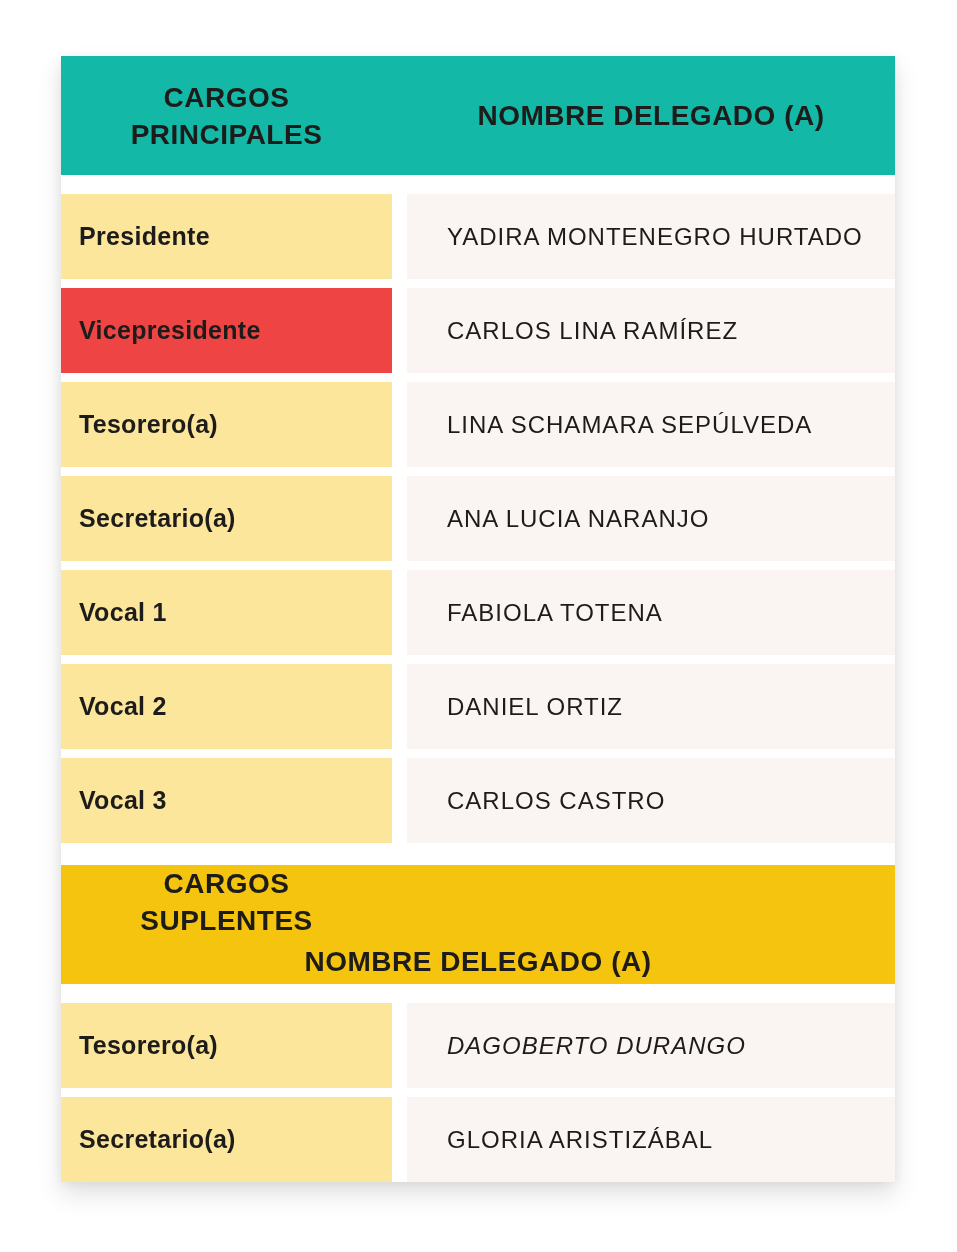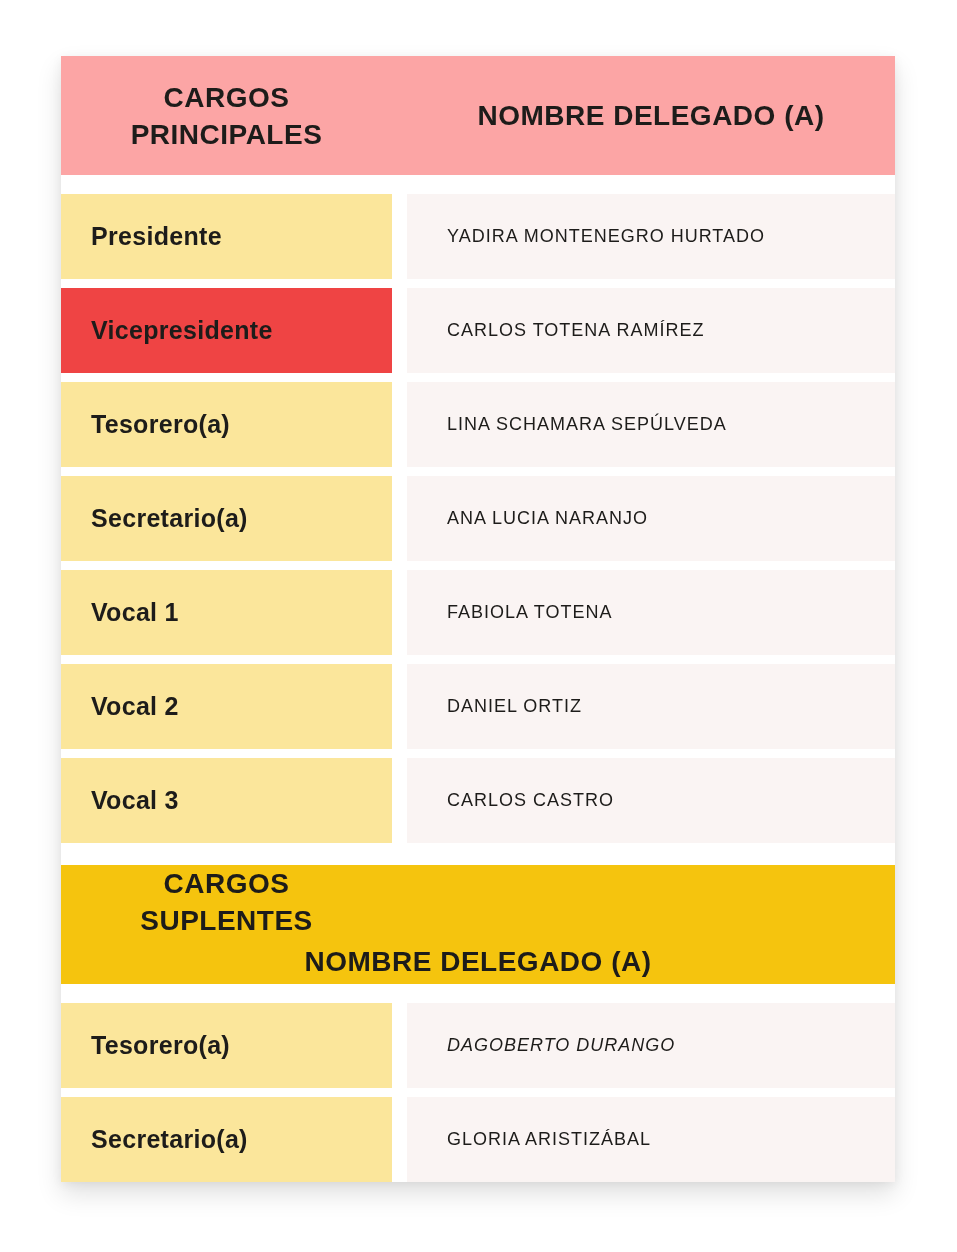--- a/index.html
+++ b/index.html
@@ -76,7 +76,7 @@
 <div class="canvas" style="color: rgb(29, 28, 26);">
   <div class="board">
 
-    <div class="section-header hdr-bg" style="background: #fca5a5;">
+    <div class="section-header hdr-bg" style="background: #14b8a6;">
       <div class="hdr-left">
         <div class="hdr-text">CARGOS PRINCIPALES</div>
       </div>

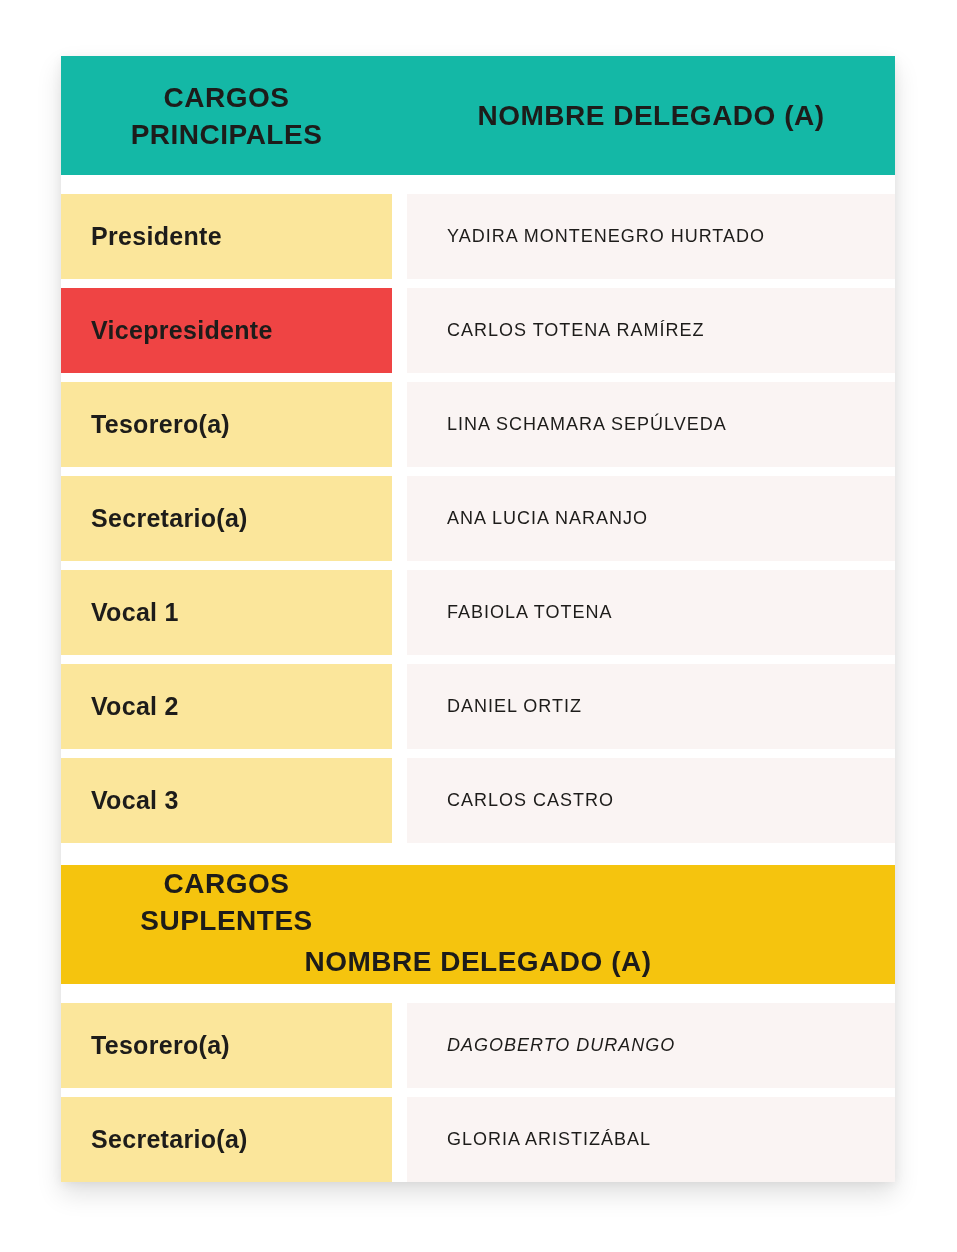--- a/index.html
+++ b/index.html
@@ -51,7 +51,7 @@
     height:85px;
     margin-right:15px;
     display:flex;align-items:center;
-    padding-left:30px;
+    padding-left:18px;
     box-sizing:border-box;
     font-weight:bold;
     font-size:25px;

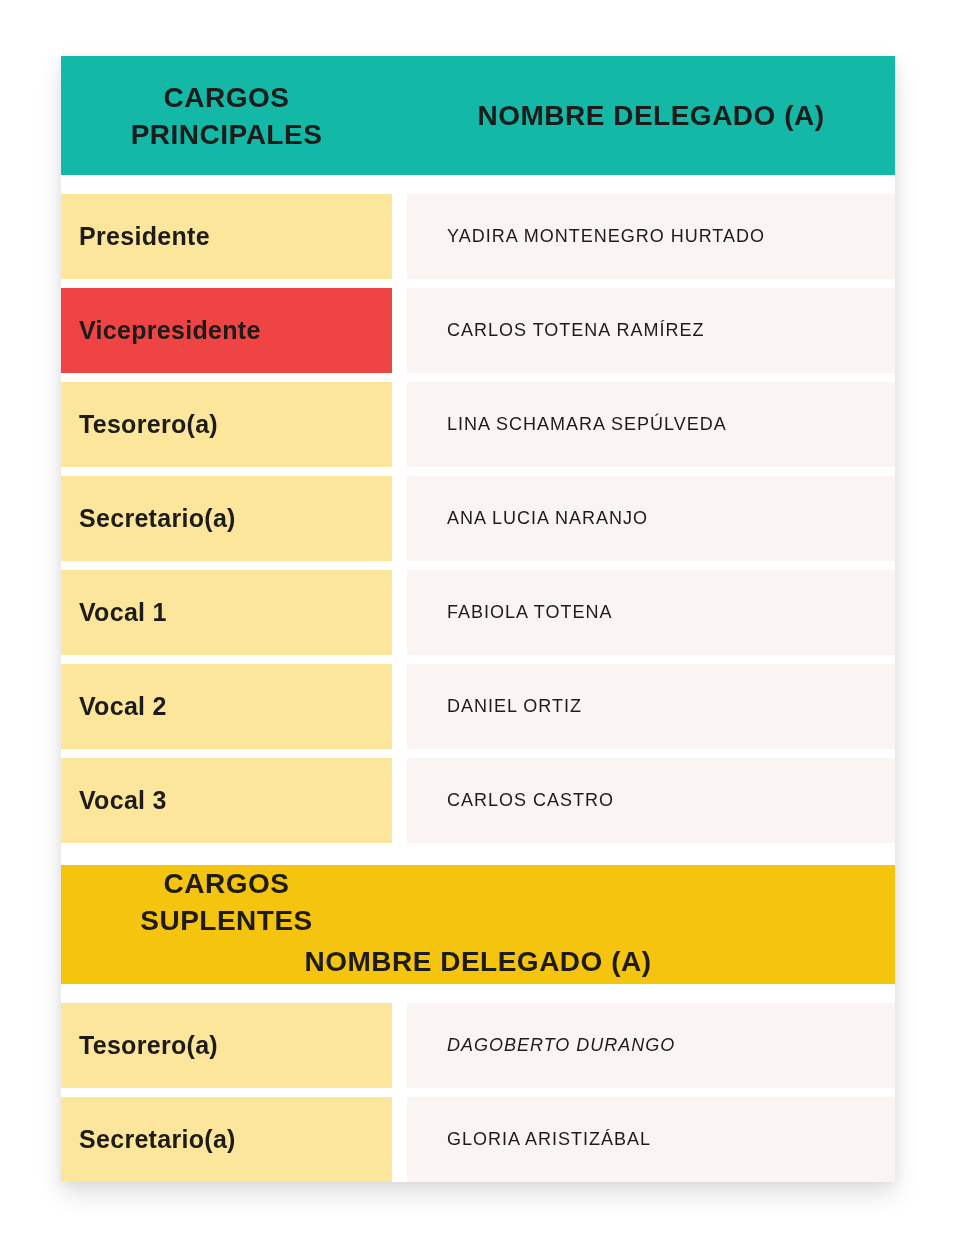--- a/index.html
+++ b/index.html
@@ -64,7 +64,7 @@
     padding-left:40px;
     box-sizing:border-box;
     font-weight:normal;
-    font-size:18px;
+    font-size:24px;
     letter-spacing:1px;
     text-align:center;
   }

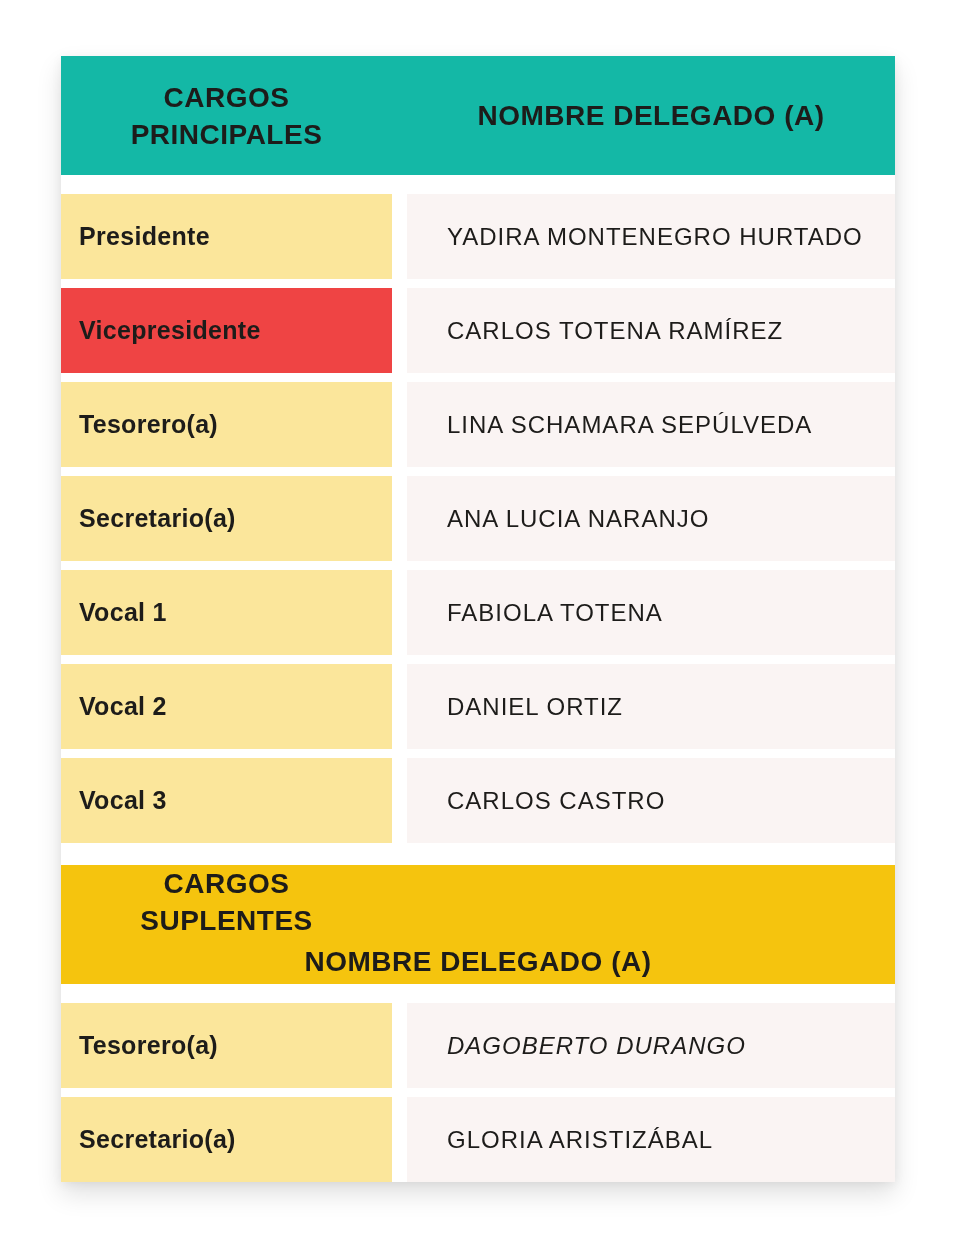--- a/index.html
+++ b/index.html
@@ -91,7 +91,7 @@
     </div>
     <div class="row">
       <div class="cargo-cell" style="background: #ef4444;">Vicepresidente</div>
-      <div class="name-cell" style="background: rgb(250, 244, 243);">CARLOS TOTENA RAMÍREZ</div>
+      <div class="name-cell" style="background: rgb(250, 244, 243);">CARLOS LINA RAMÍREZ</div>
     </div>
     <div class="row">
       <div class="cargo-cell" style="background: rgb(251, 230, 155);">Tesorero(a)</div>

